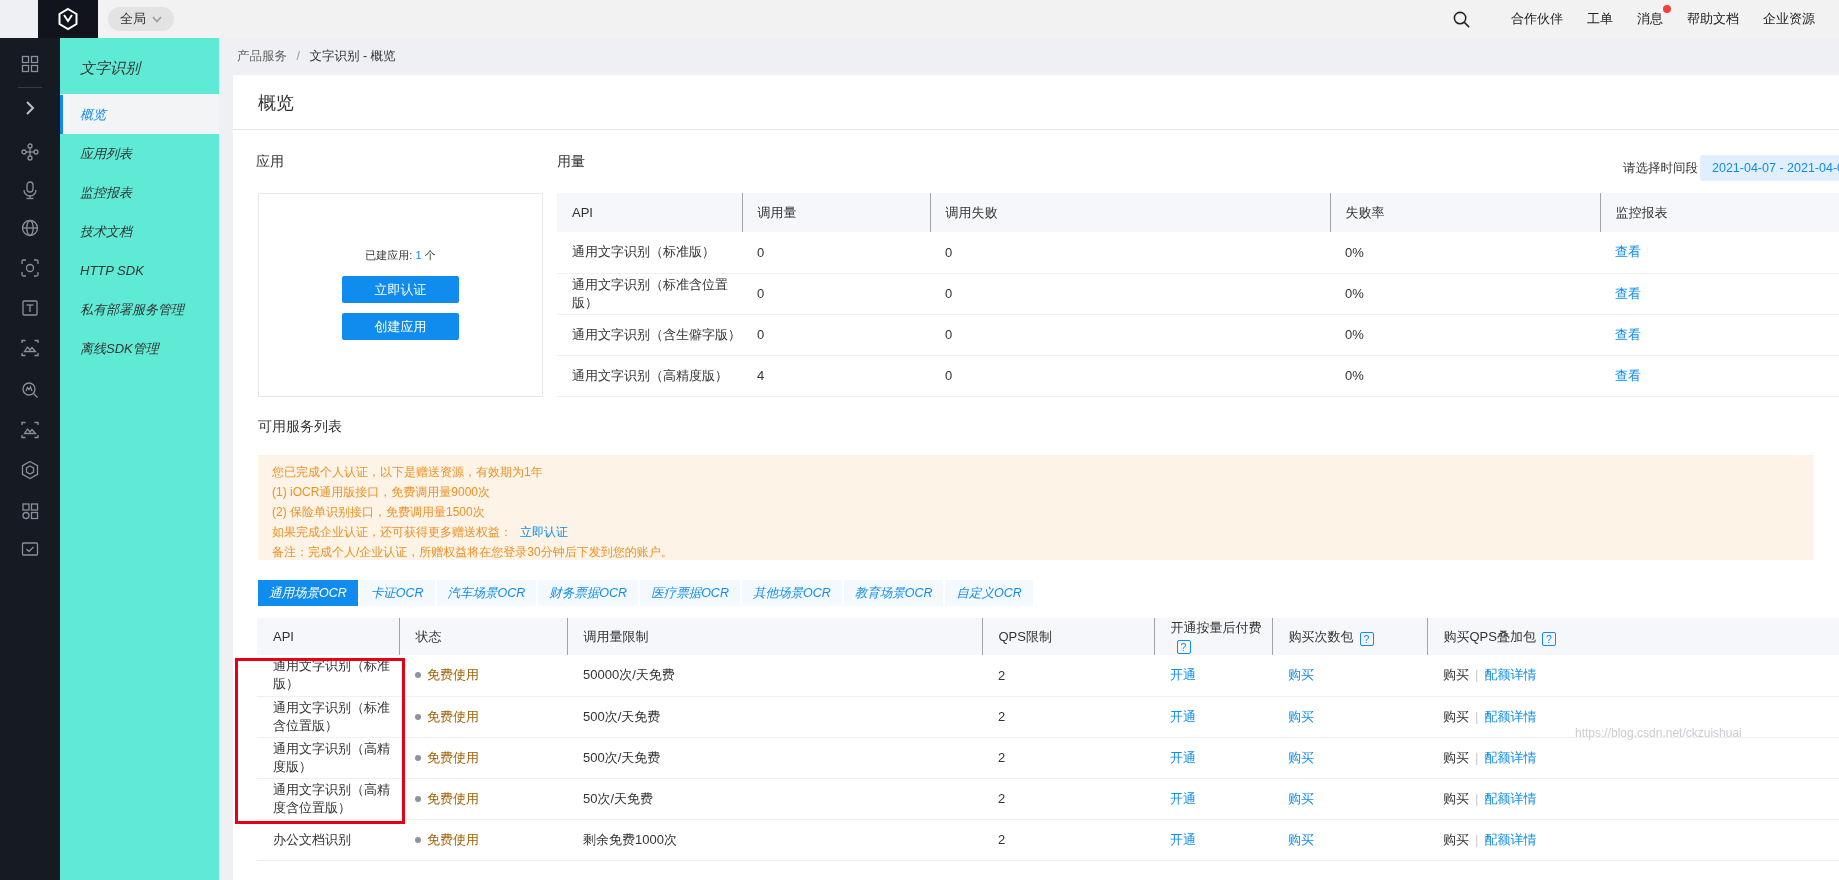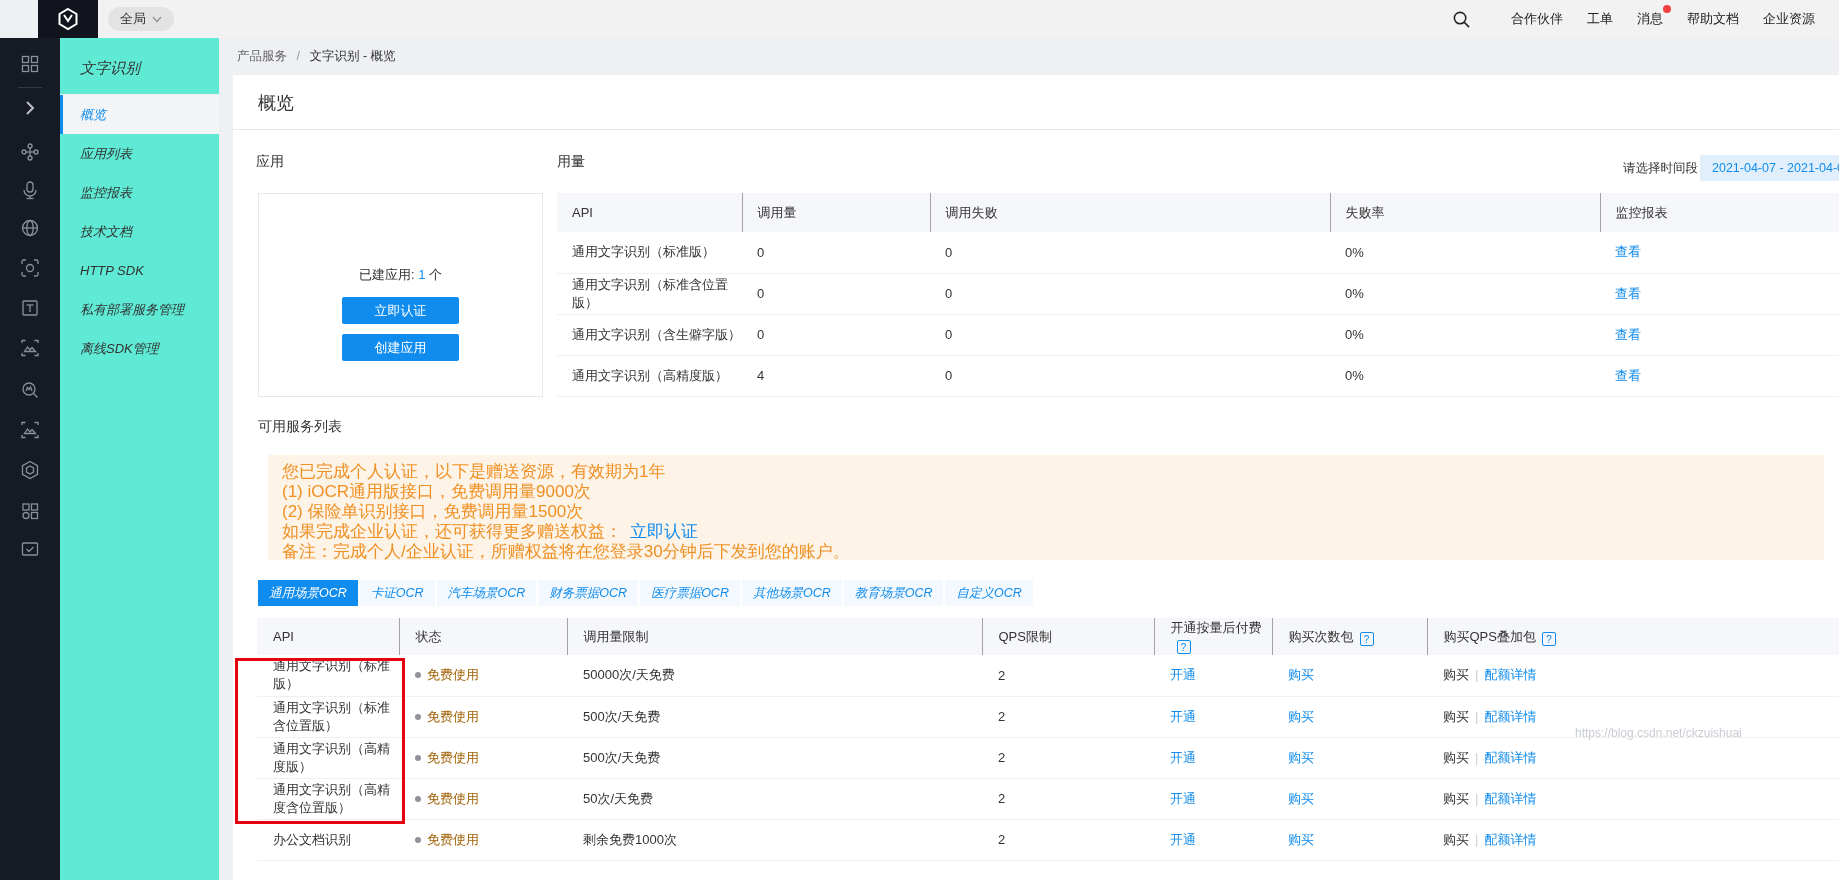--- a/index.html
+++ b/index.html
@@ -40,7 +40,7 @@
 
   
   .app-box { position:absolute; left:25px; top:118px; width:285px; height:204px; border:1px solid #e8e8e8; text-align:center; }
-  .created-line { margin-top:72px; font-size:13px; color:#333; }
+  .created-line { margin-top:54px; font-size:11px; color:#333; }
   .created-line .count { color:#108cee; }
   .btn-blue { display:block; width:117px; height:27px; margin:10px auto 0; background:#108cee; color:#fff; border:none; font-size:13px; font-family:inherit; cursor:pointer; border-radius:2px; }
   .btn-blue.first { margin-top:13px; }

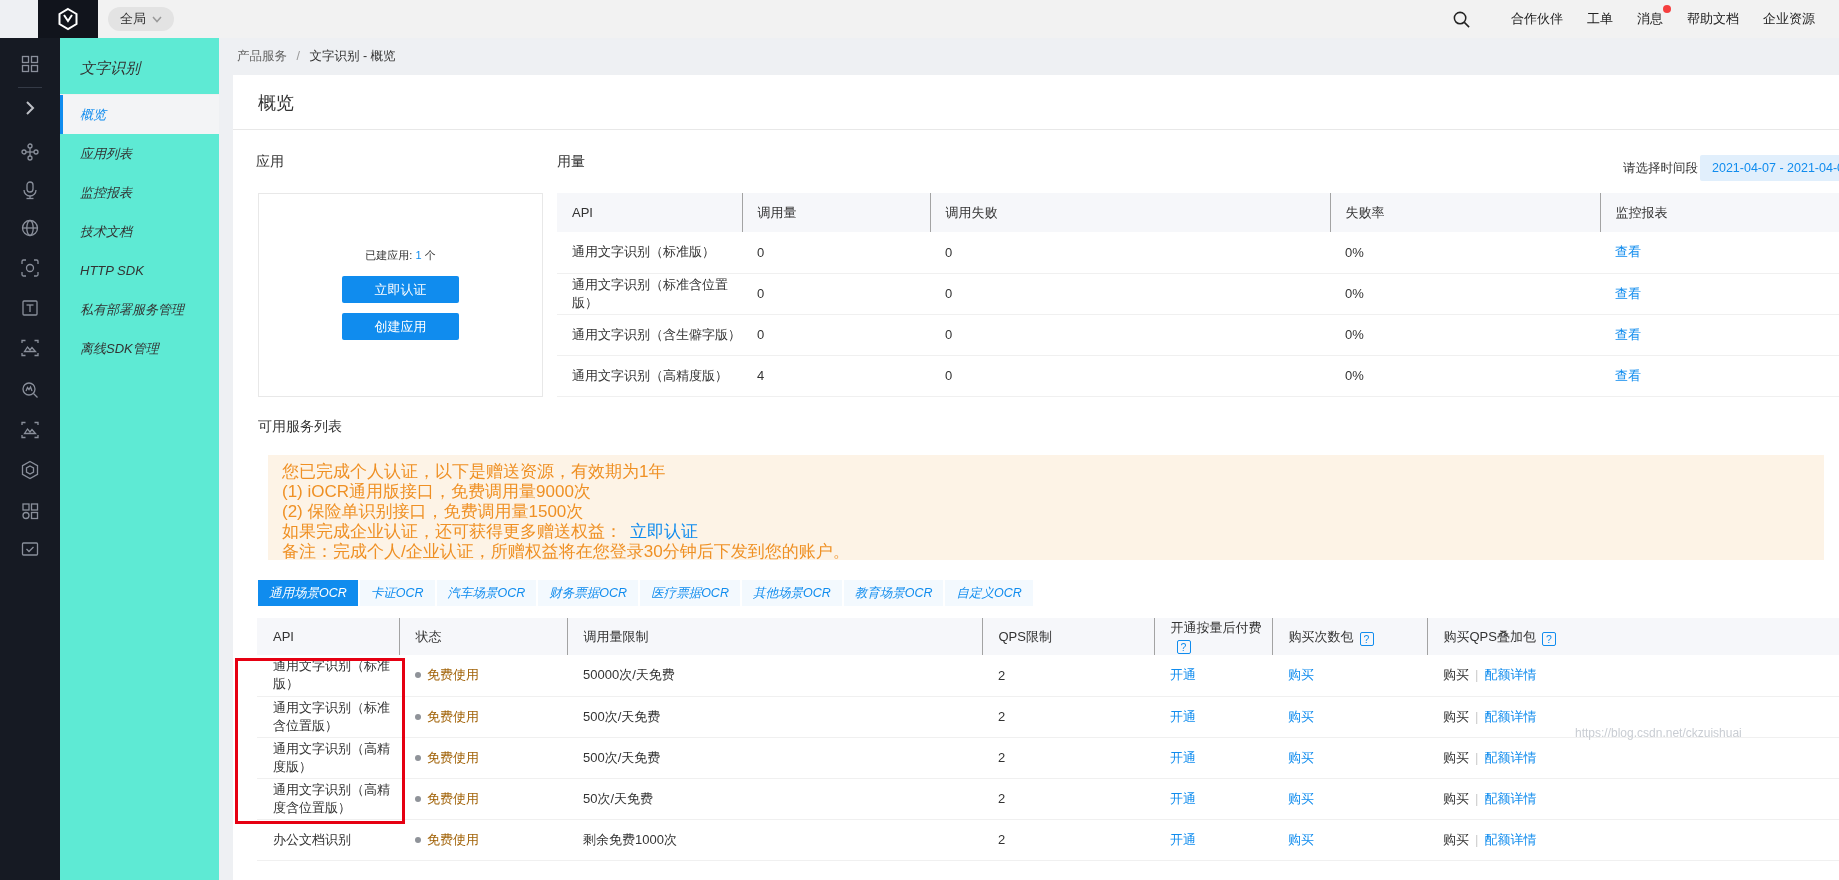--- a/index.html
+++ b/index.html
@@ -68,7 +68,7 @@
   .help-ico { display:inline-flex; width:14px; height:14px; border:1px solid #108cee; color:#108cee; font-size:10.5px; align-items:center; justify-content:center; border-radius:2px; margin-left:6px; vertical-align:-2px; cursor:pointer; }
 
   
-  .notice { position:absolute; left:25px; top:380px; width:1556px; height:105px; background:#fdf3e6; color:#ef9024; font-size:17px; line-height:20px; padding:7px 16px 0 14px;margin-left:10px; }
+  .notice { position:absolute; left:25px; top:380px; width:1556px; height:105px; background:#fdf3e6; color:#ef9024; font-size:12px; line-height:20px; padding:7px 16px 0 14px; }
   .notice .lnk { margin-left:8px; }
 
   

